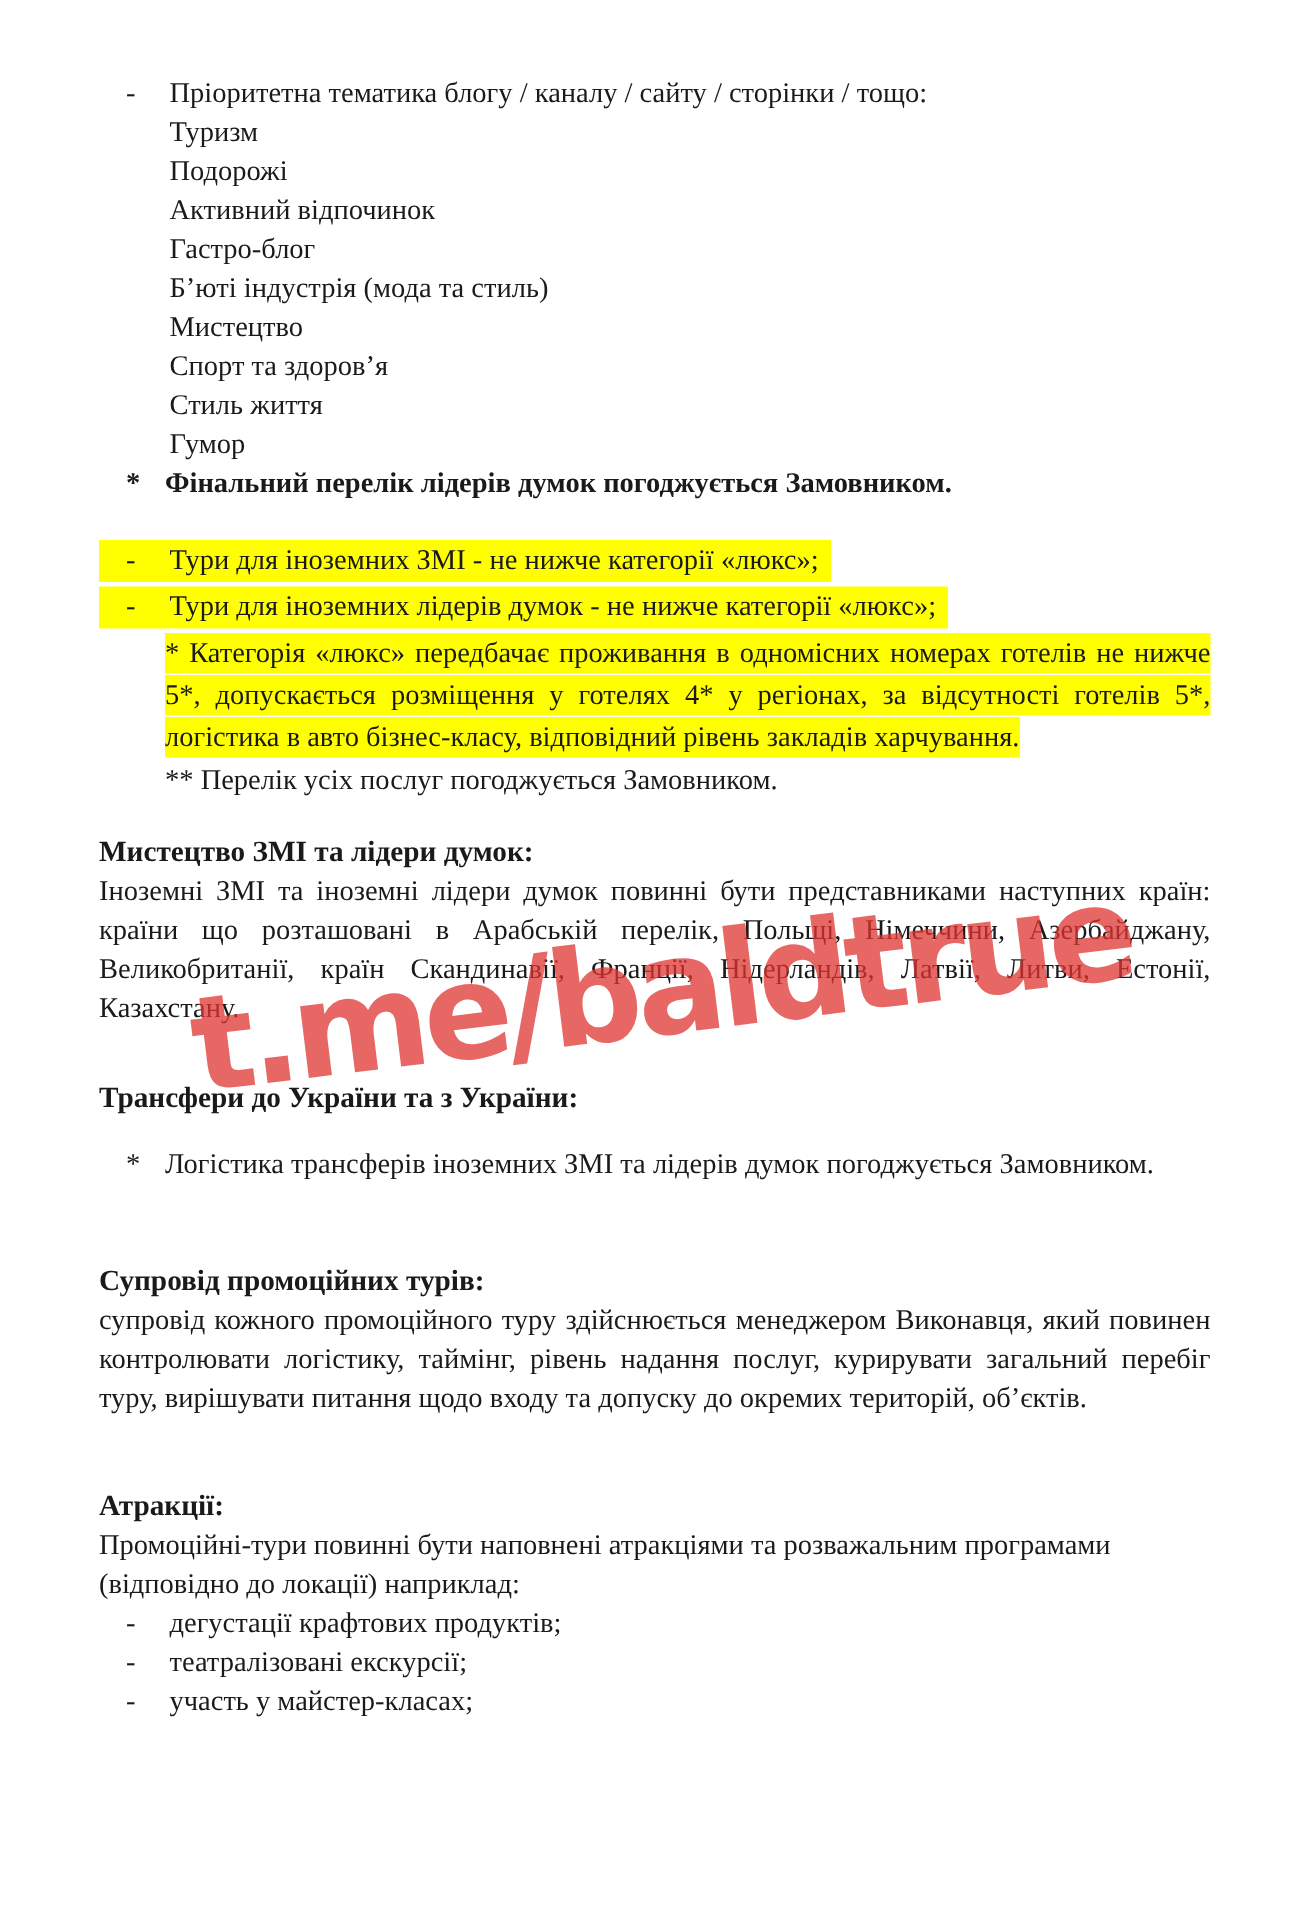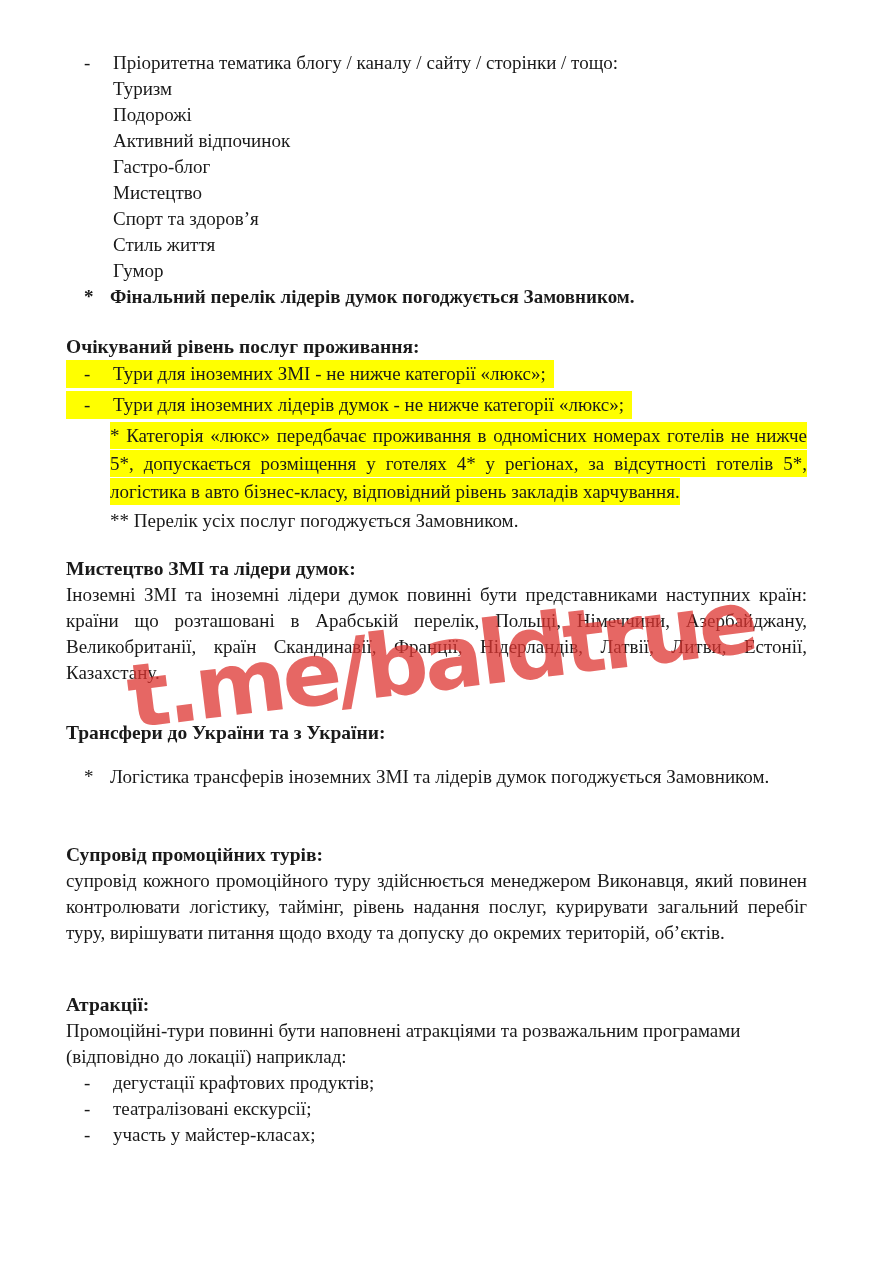--- a/index.html
+++ b/index.html
@@ -111,6 +111,7 @@
         <div class="plain-line">Подорожі</div>
         <div class="plain-line">Активний відпочинок</div>
         <div class="plain-line">Гастро-блог</div>
+        <div class="plain-line">Б’юті індустрія (мода та стиль)</div>
         <div class="plain-line">Мистецтво</div>
         <div class="plain-line">Спорт та здоров’я</div>
         <div class="plain-line">Стиль життя</div>

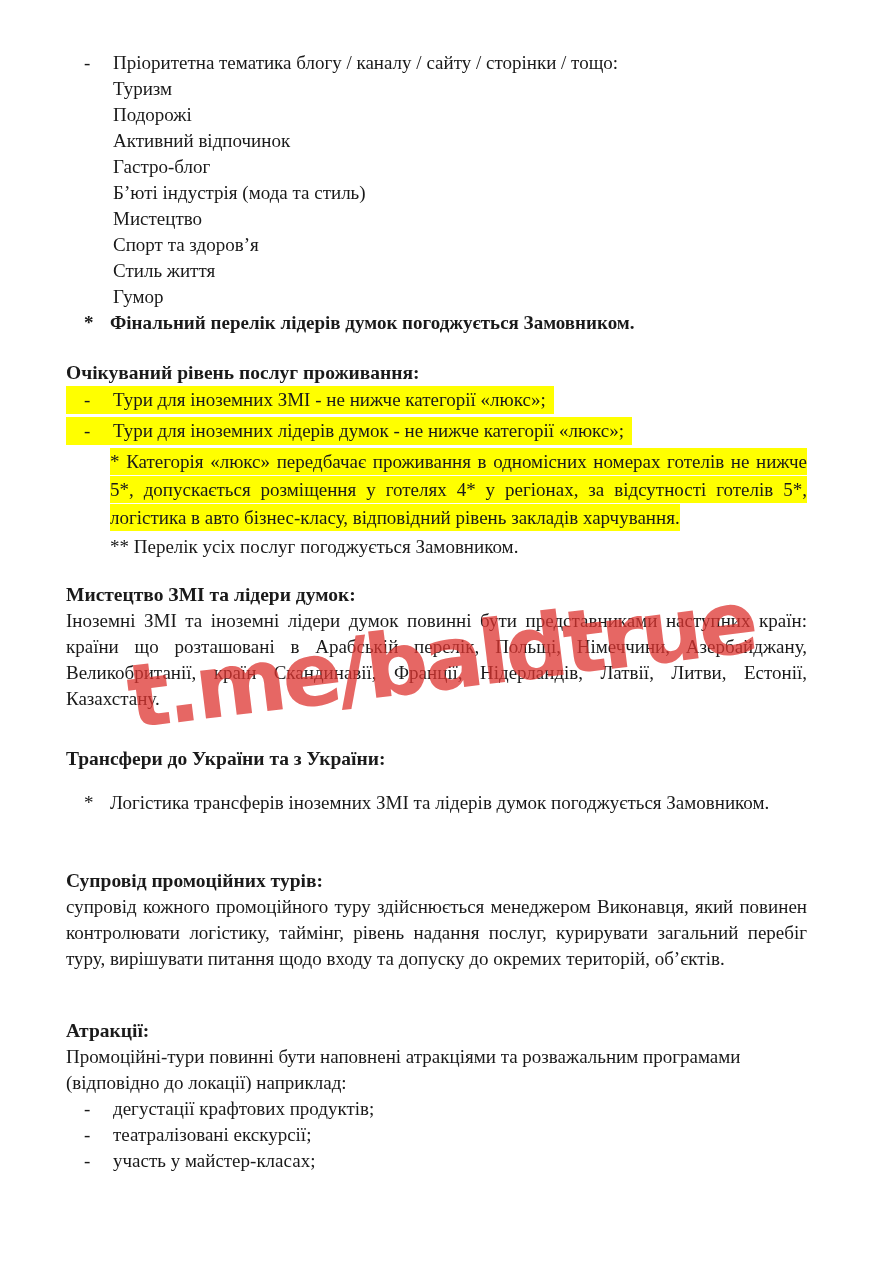--- a/index.html
+++ b/index.html
@@ -122,7 +122,6 @@
         <span class="rtext">Фінальний перелік лідерів думок погоджується Замовником.</span>
       </div>
       <div class="spacer" style="height: 24px;"></div>
-      <h3 class="heading">Очікуваний рівень послуг проживання:</h3>
       <div class="row hl">
         <span class="marker">-</span>
         <span class="rtext">Тури для іноземних ЗМІ - не нижче категорії «люкс»;</span>

